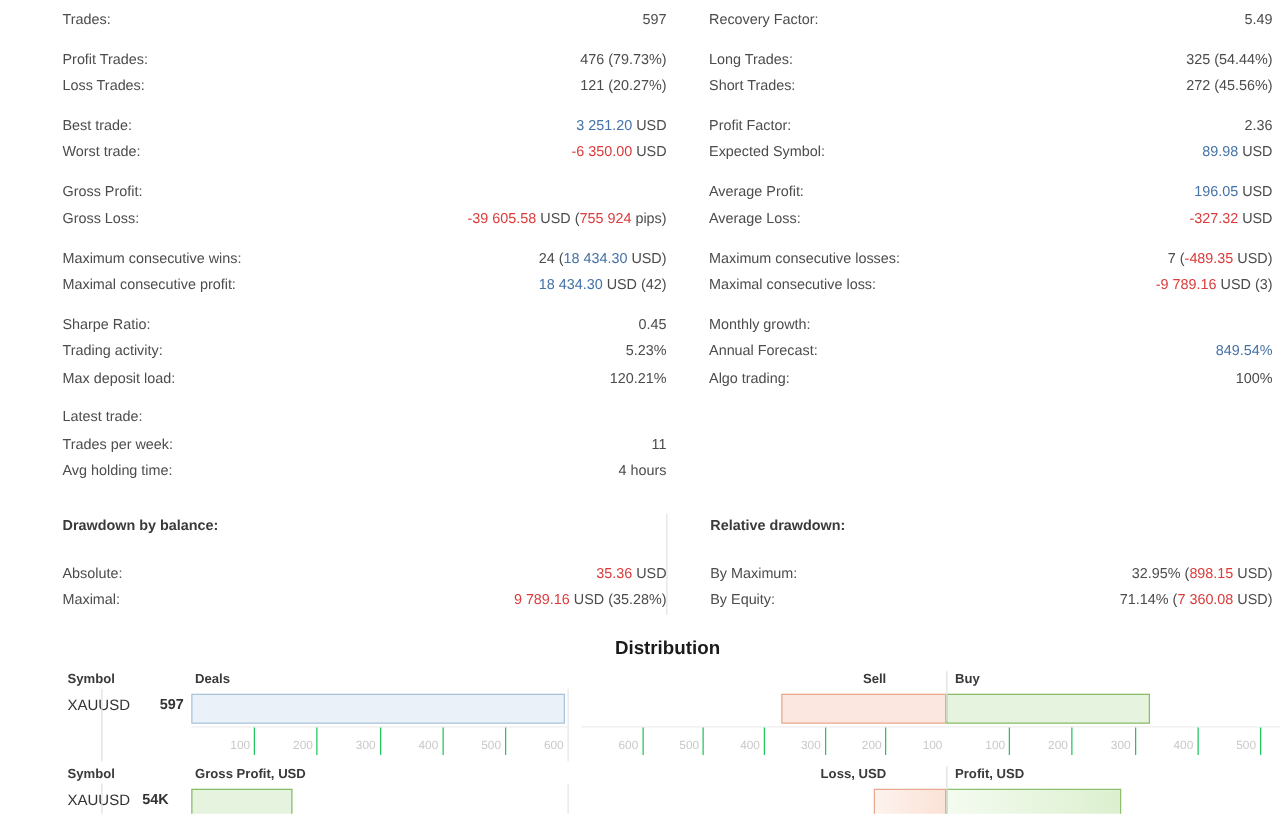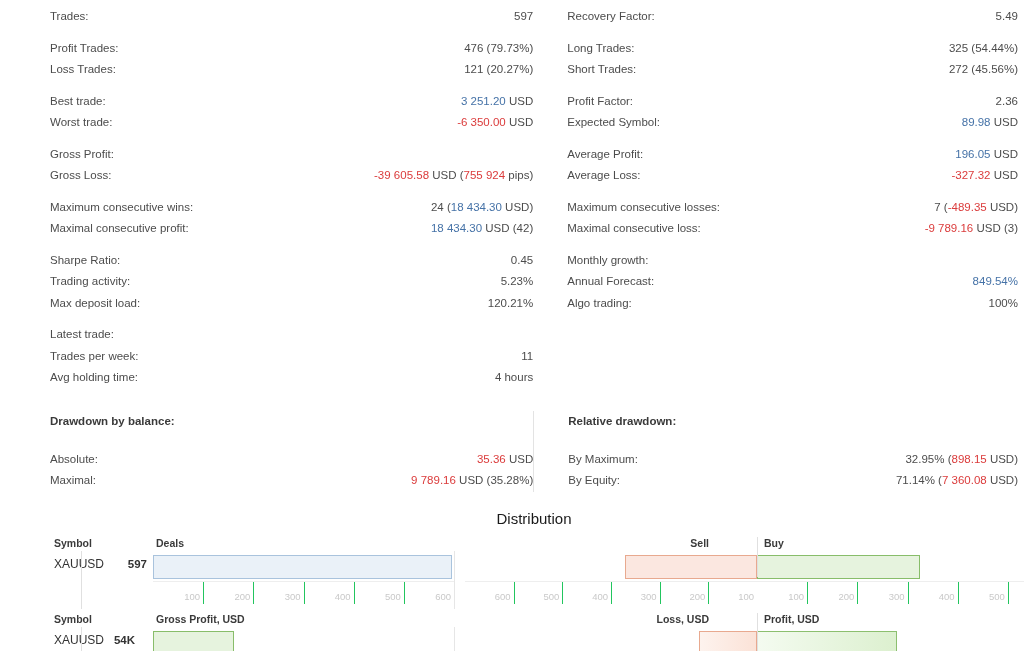--- a/index.html
+++ b/index.html
@@ -40,7 +40,7 @@
 
   
   .dist-title {
-    text-align: center; font-size: 15px; font-weight: normal;
+    text-align: center; font-size: 15px; font-weight: bold;
     color: #1a1a1a; margin: 18px 0 10px 0;
   }
   .dist-block { position: relative; height: 76px; }

